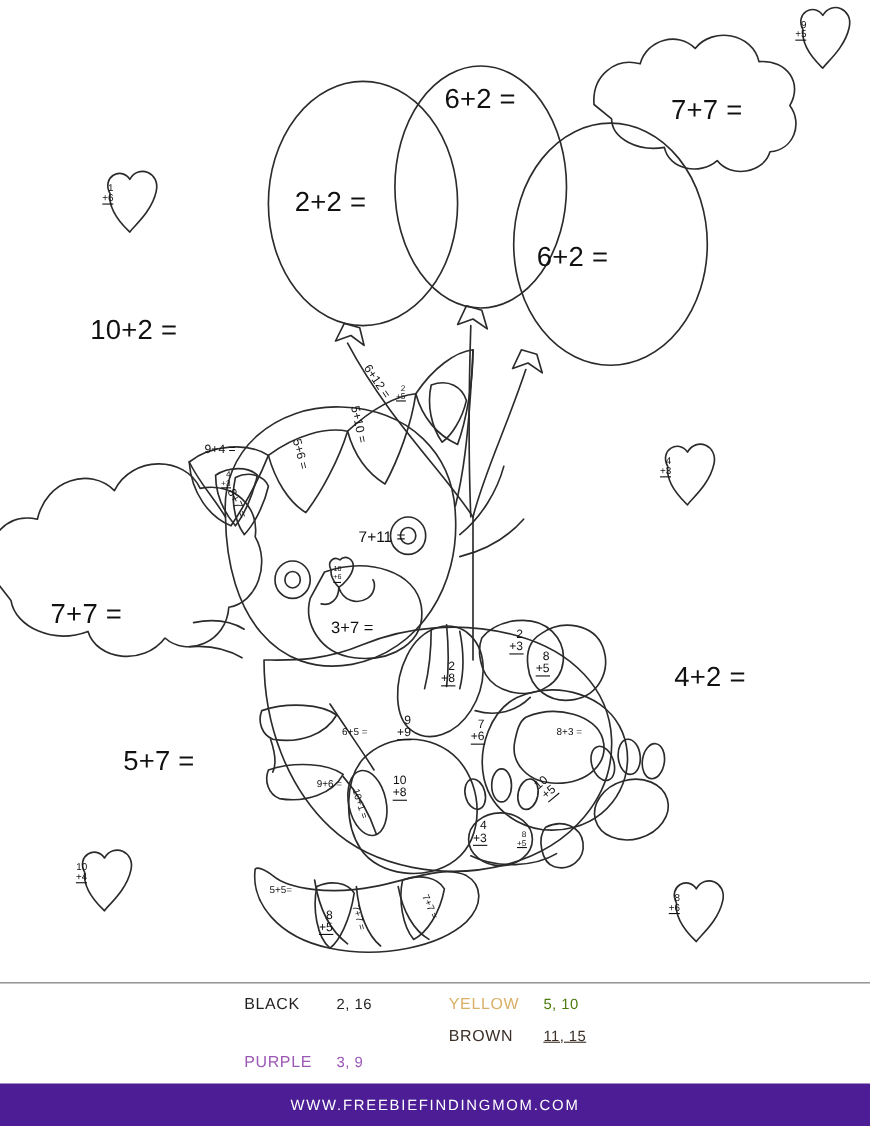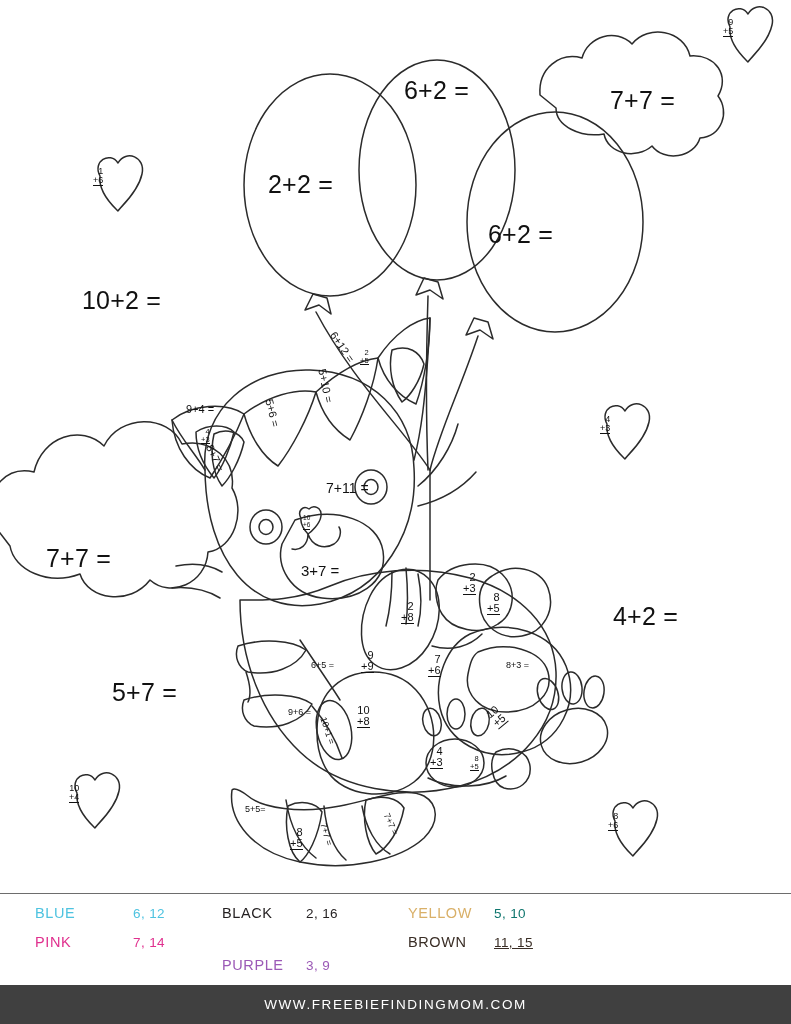--- a/index.html
+++ b/index.html
@@ -320,16 +320,6 @@
 
   <div id="legend">
 
-    <div class="lgcol" style="left:35px;width:170px;">
-      <div class="lgrow">
-        <span class="lgname" style="width:98px;color:#4ec3e0;">BLUE</span>
-        <span class="lgnums" style="color:#4ec3e0;">6, 12</span>
-      </div>
-      <div class="lgrow">
-        <span class="lgname" style="width:98px;color:#e0308e;">PINK</span>
-        <span class="lgnums" style="color:#e0308e;">7, 14</span>
-      </div>
-    </div>
 
     <div class="lgcol" style="left:222px;width:180px;">
       <div class="lgrow">

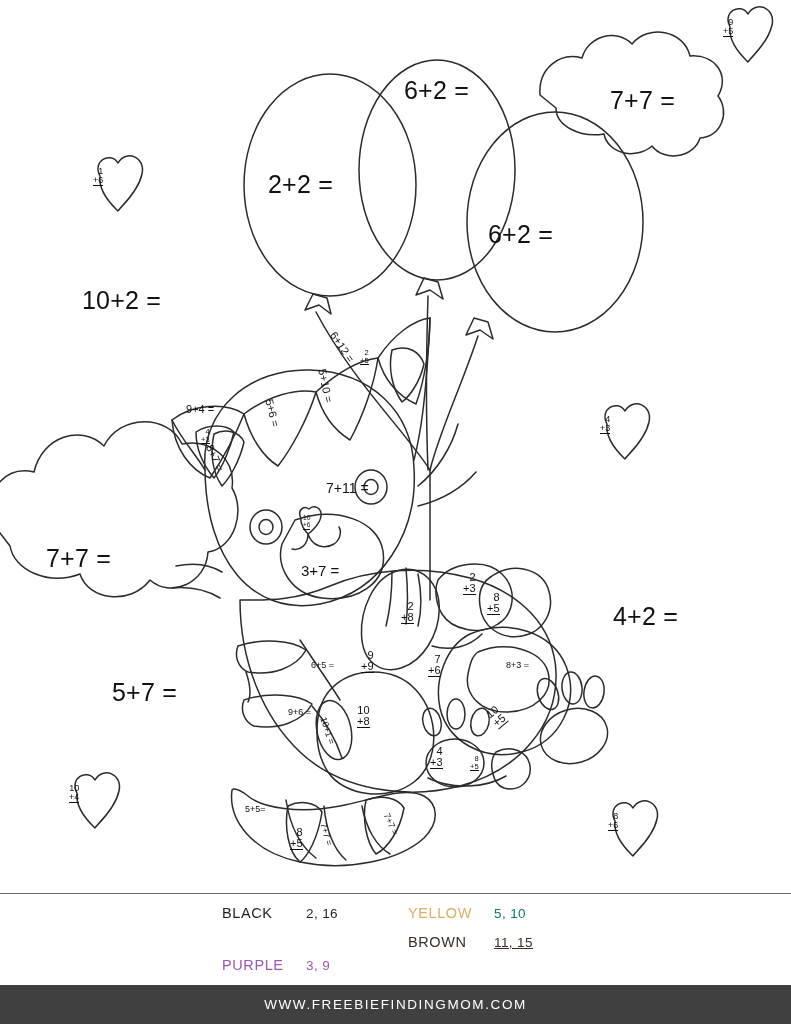--- a/index.html
+++ b/index.html
@@ -335,7 +335,7 @@
     <div class="lgcol" style="left:408px;width:190px;">
       <div class="lgrow">
         <span class="lgname" style="width:86px;color:#d9b068;">YELLOW</span>
-        <span class="lgnums" style="color:#0f766e;">5, 10</span>
+        <span class="lgnums" style="color:#4d7c0f;">5, 10</span>
       </div>
       <div class="lgrow">
         <span class="lgname" style="width:86px;color:#3a2e26;">BROWN</span>

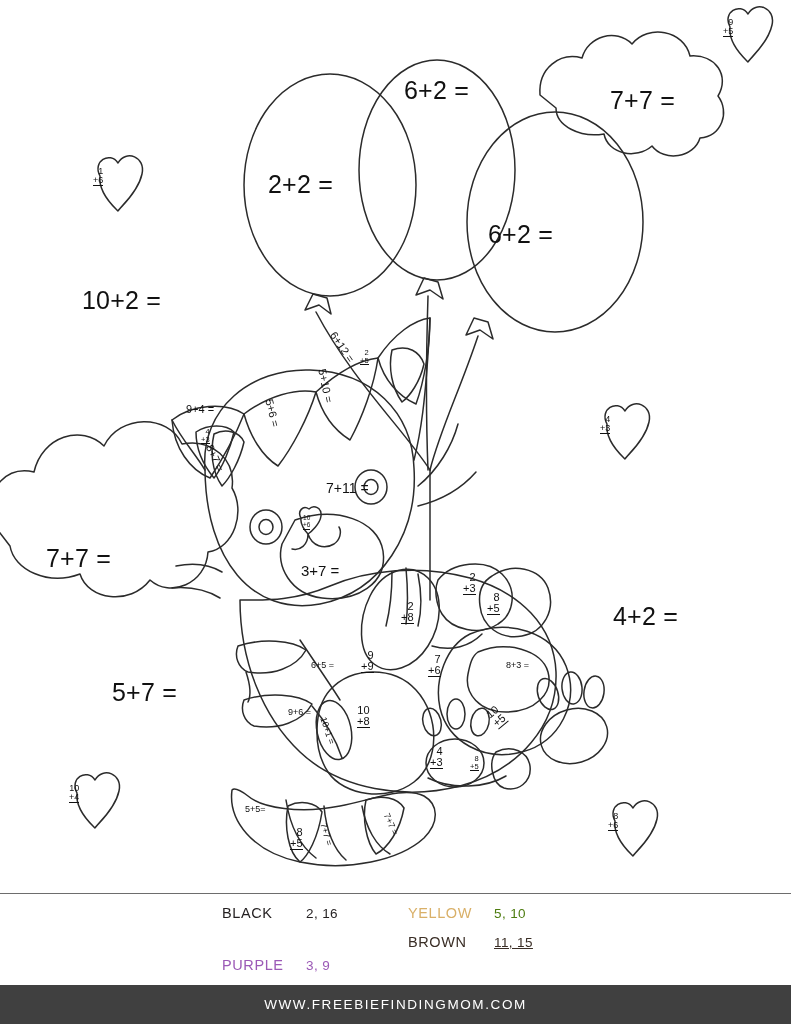--- a/index.html
+++ b/index.html
@@ -346,7 +346,7 @@
 
   </div>
 
-  <div id="footer" style="background: #404040; text-align: right;">
+  <div id="footer" style="background: #4c1d95; text-align: right;">
     <span class="url" style="color: rgb(255, 255, 255);">WWW.FREEBIEFINDINGMOM.COM</span>
   </div>
 

